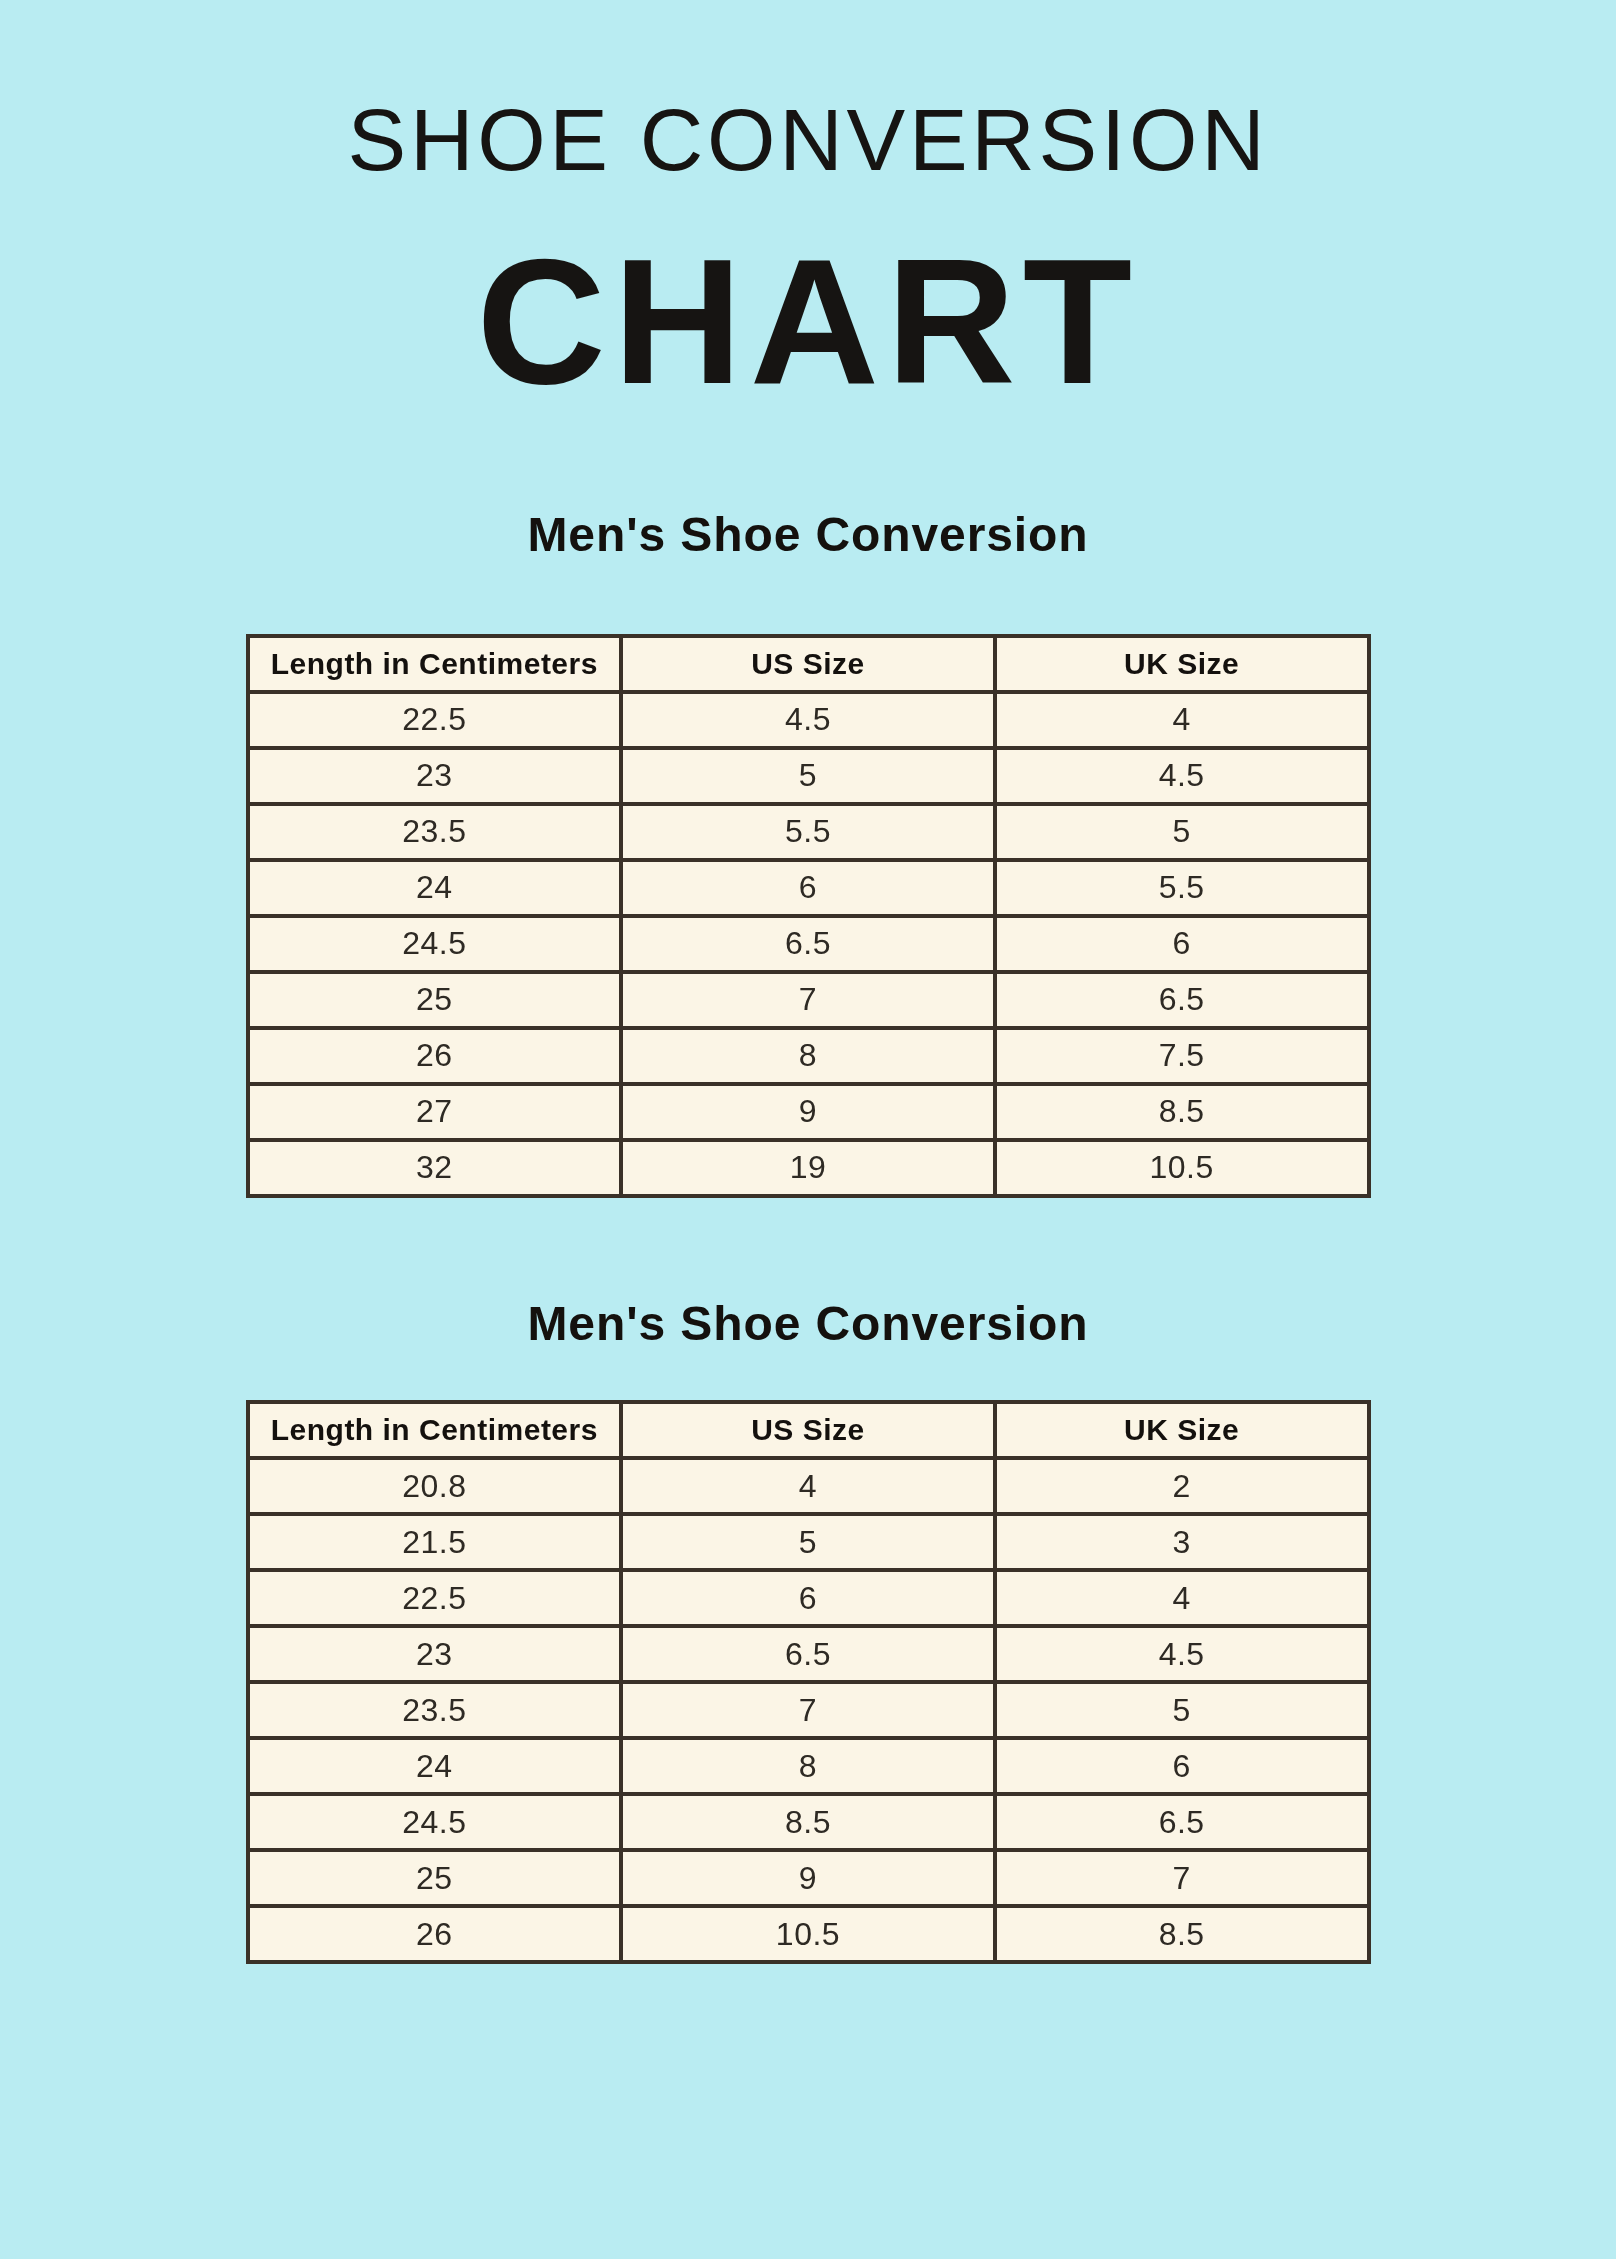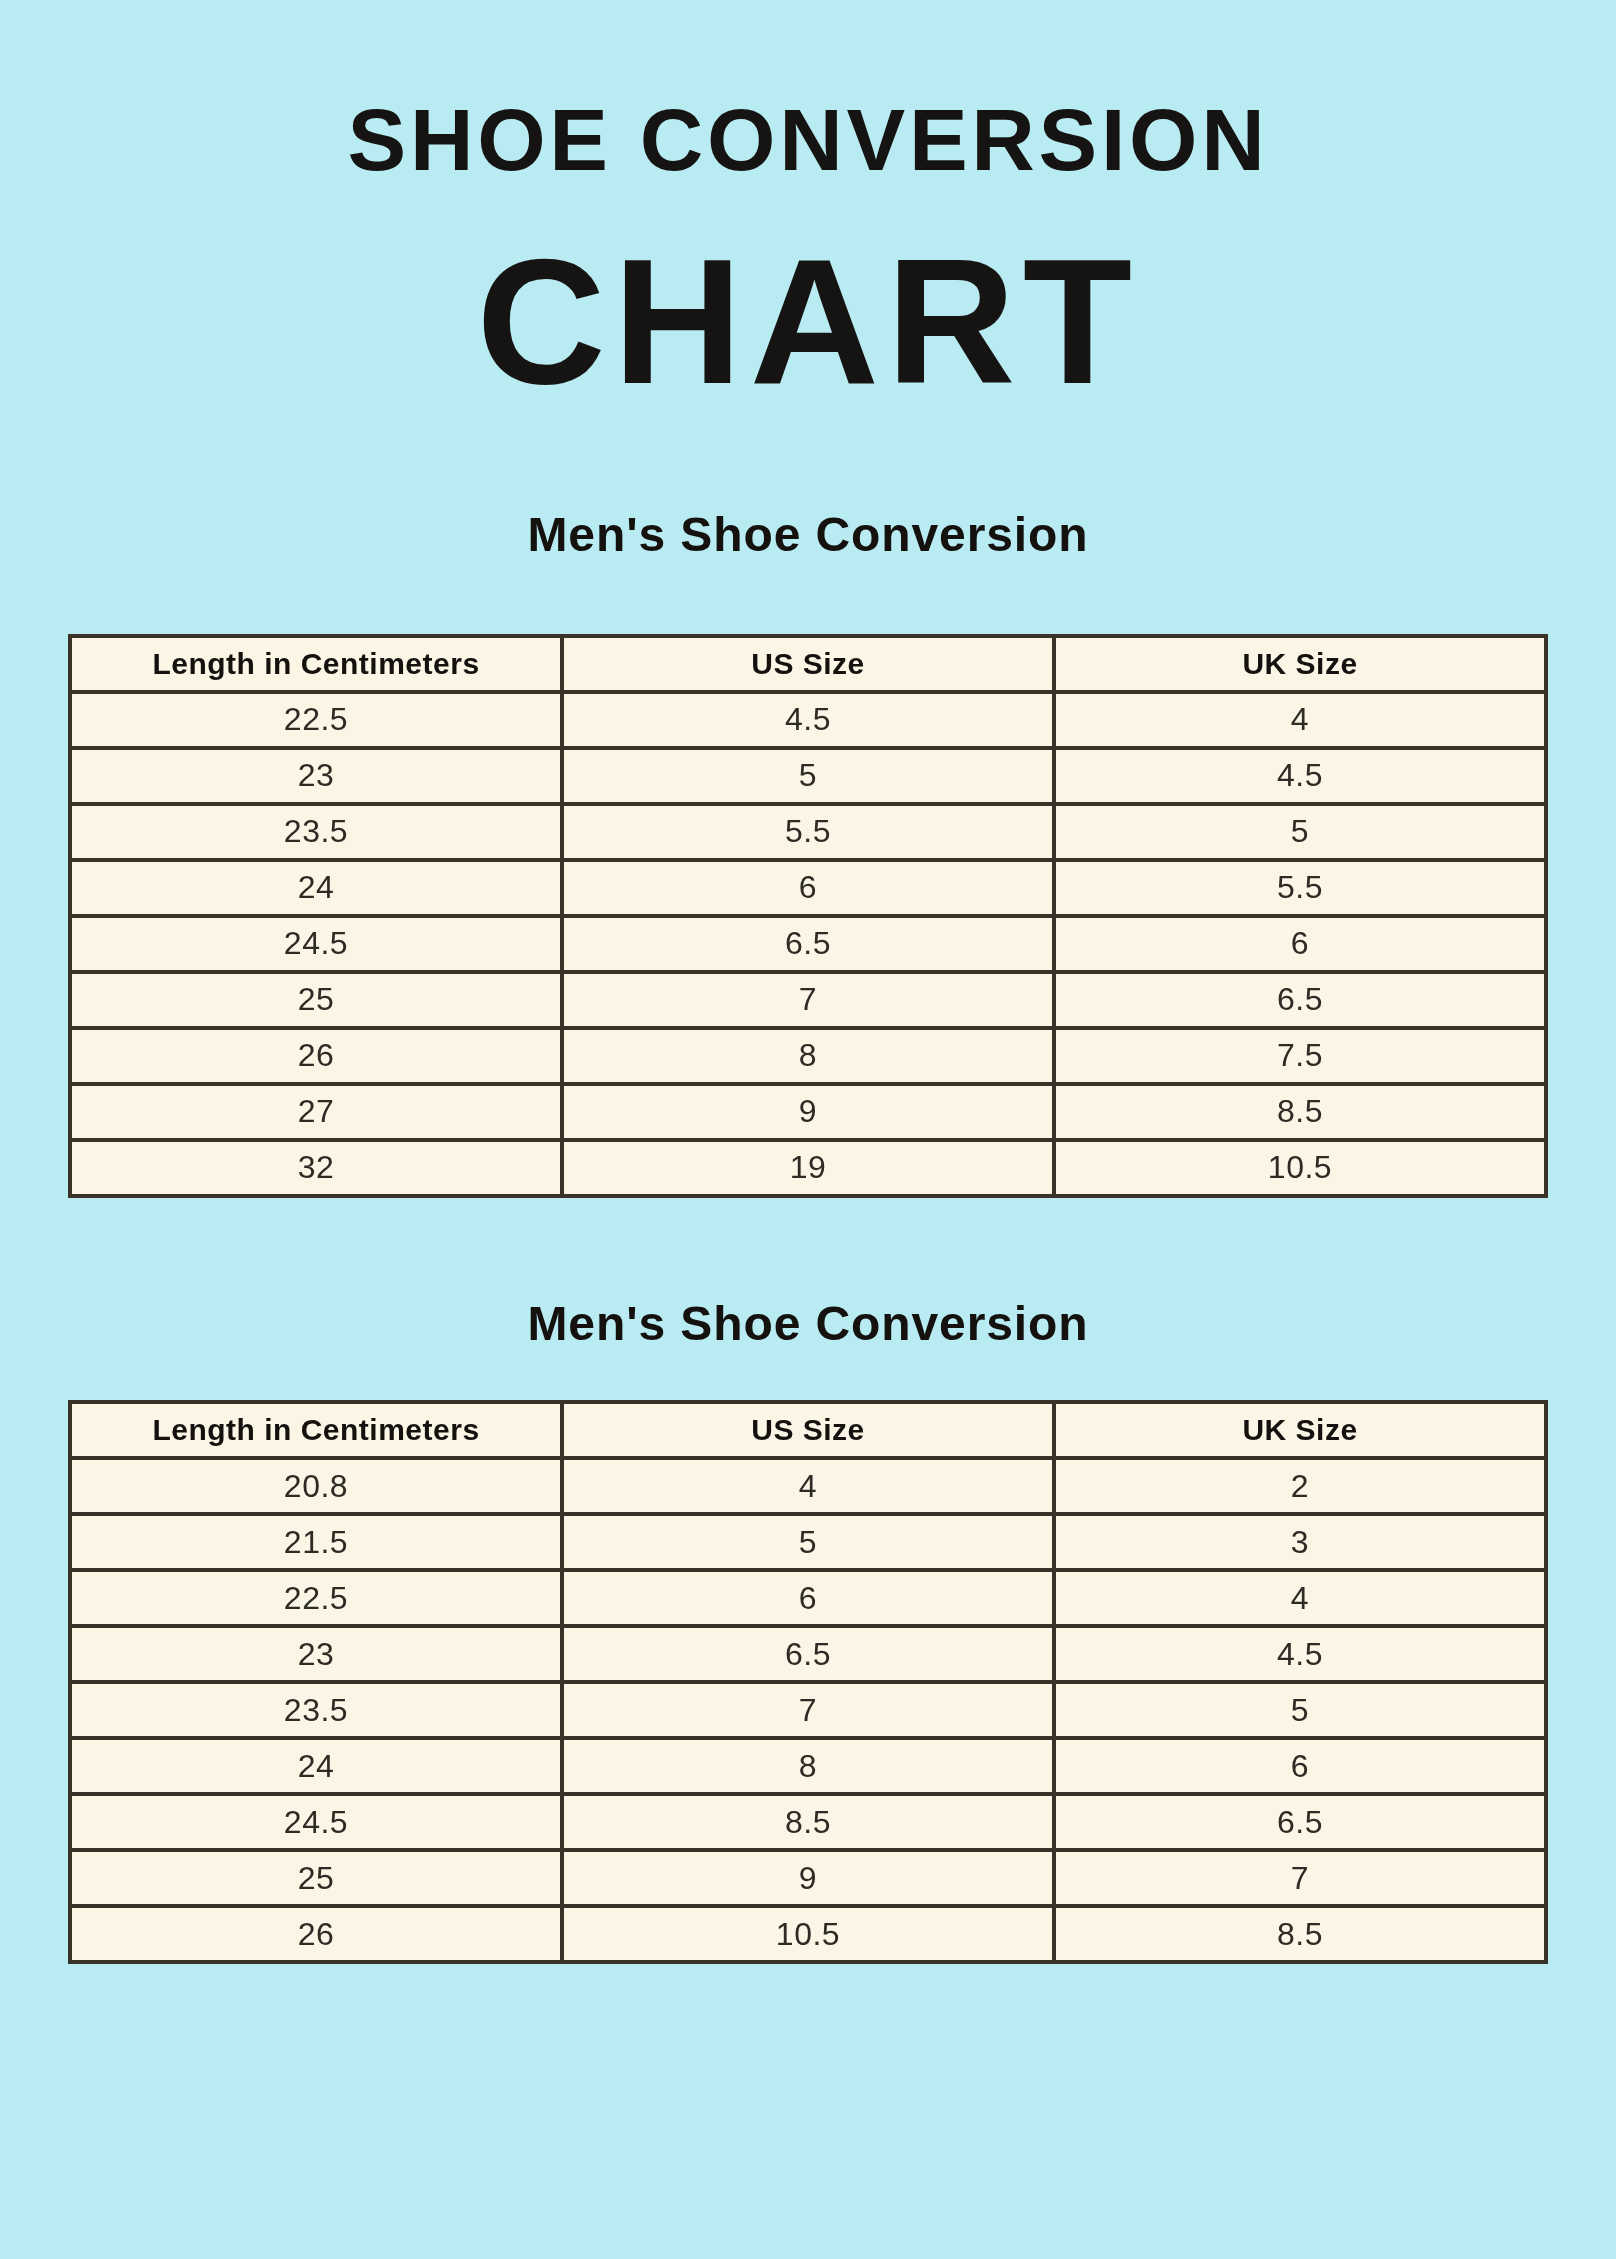--- a/index.html
+++ b/index.html
@@ -17,7 +17,7 @@
     margin: 96px 0 0 0;
     text-align: center;
     font-size: 88px;
-    font-weight: 700;
+    font-weight: 400;
     letter-spacing: 3.7px;
     line-height: 1;
     color: #161412;

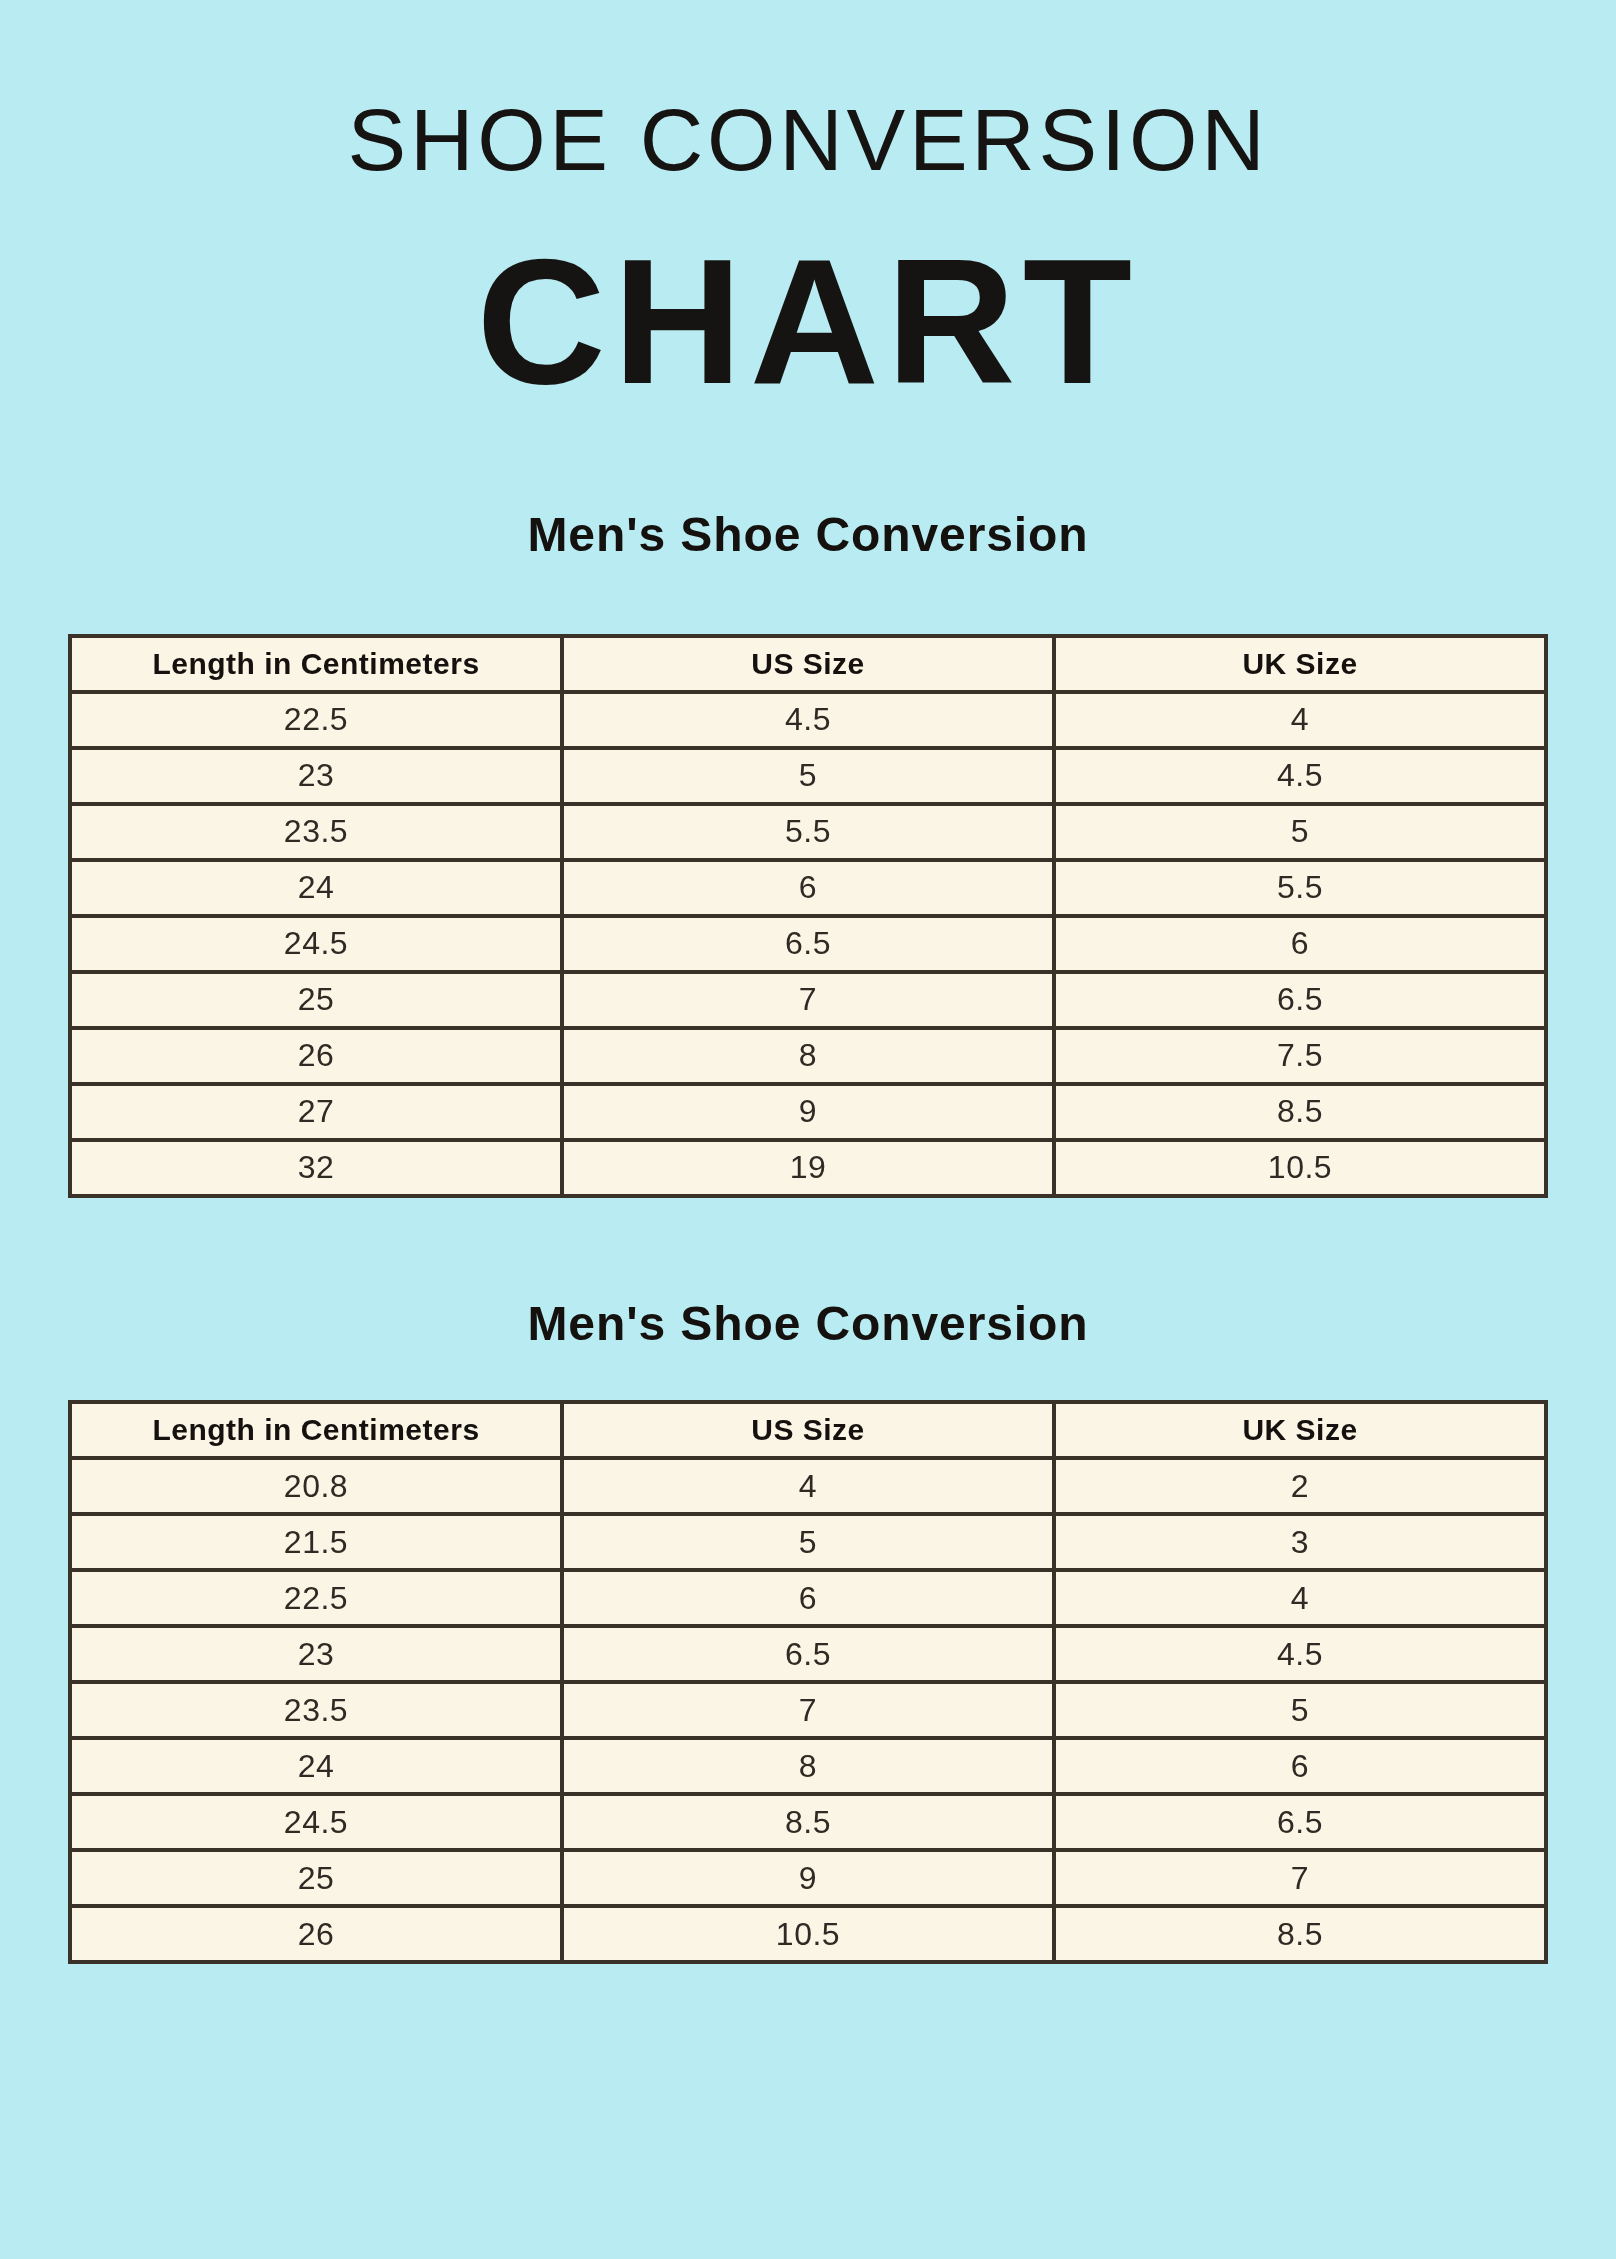--- a/index.html
+++ b/index.html
@@ -46,7 +46,7 @@
   table.conversion {
     border-collapse: collapse;
     margin: 0 auto;
-    width: 1480px;
+    width: 1125px;
     table-layout: fixed;
   }
   table.conversion.t1 { margin-top: 70px; }

